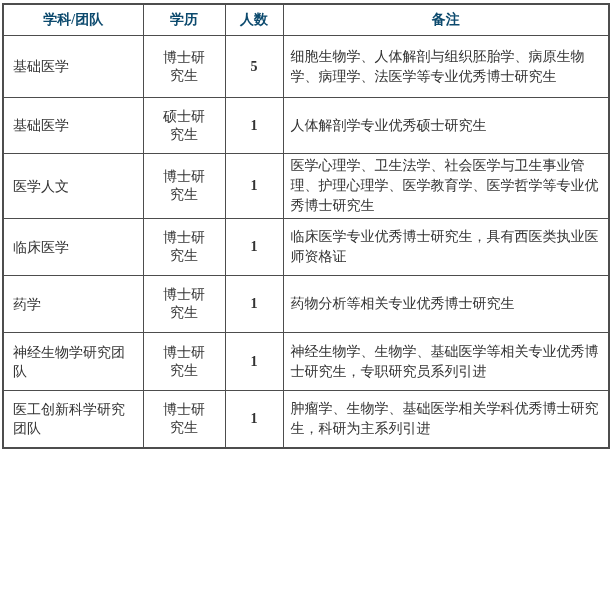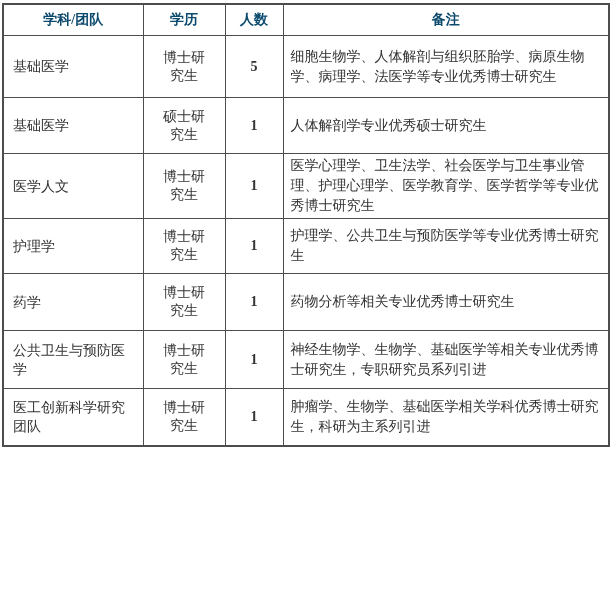--- a/index.html
+++ b/index.html
@@ -95,6 +95,12 @@
         <td class="count">1</td>
         <td class="note">医学心理学、卫生法学、社会医学与卫生事业管理、护理心理学、医学教育学、医学哲学等专业优秀博士研究生</td>
       </tr>
+      <tr style="height:57px">
+        <td class="subject">临床医学</td>
+        <td class="degree">博士研究生</td>
+        <td class="count">1</td>
+        <td class="note">临床医学专业优秀博士研究生，具有西医类执业医师资格证</td>
+      </tr>
       <tr style="height:55px">
         <td class="subject">护理学</td>
         <td class="degree">博士研究生</td>

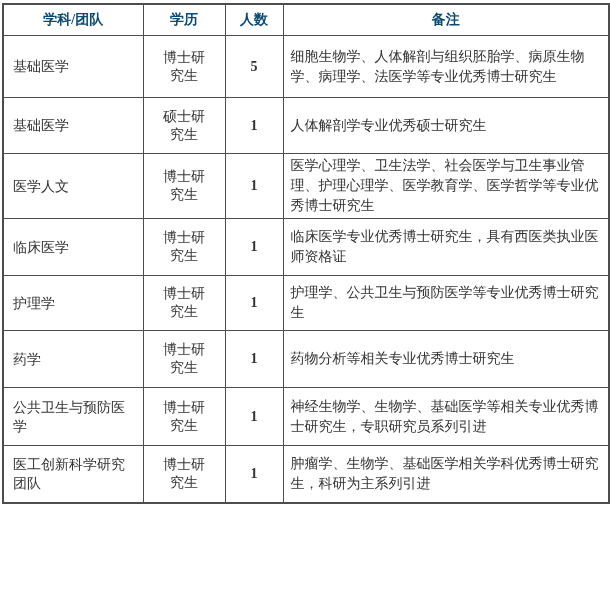--- a/index.html
+++ b/index.html
@@ -101,12 +101,6 @@
         <td class="count">1</td>
         <td class="note">临床医学专业优秀博士研究生，具有西医类执业医师资格证</td>
       </tr>
-      <tr style="height:55px">
-        <td class="subject">护理学</td>
-        <td class="degree">博士研究生</td>
-        <td class="count">1</td>
-        <td class="note">护理学、公共卫生与预防医学等专业优秀博士研究生</td>
-      </tr>
       <tr style="height:57px">
         <td class="subject">药学</td>
         <td class="degree">博士研究生</td>

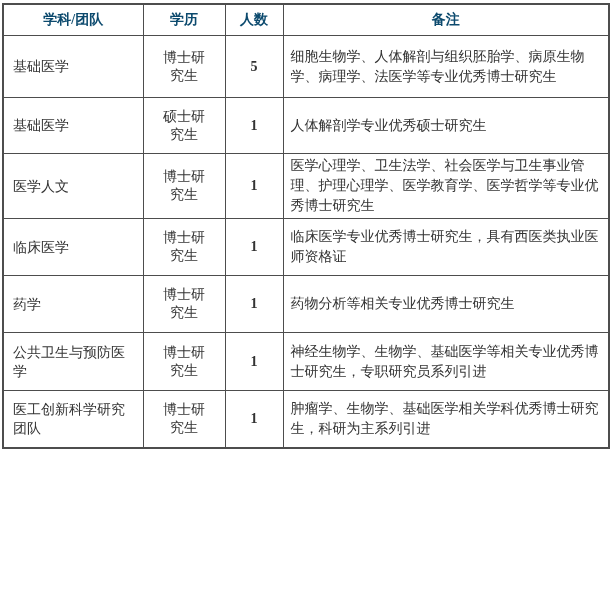--- a/index.html
+++ b/index.html
@@ -108,7 +108,7 @@
         <td class="note">药物分析等相关专业优秀博士研究生</td>
       </tr>
       <tr style="height:58px">
-        <td class="subject">公共卫生与预防医学</td>
+        <td class="subject">神经生物学研究团队</td>
         <td class="degree">博士研究生</td>
         <td class="count">1</td>
         <td class="note">神经生物学、生物学、基础医学等相关专业优秀博士研究生，专职研究员系列引进</td>

